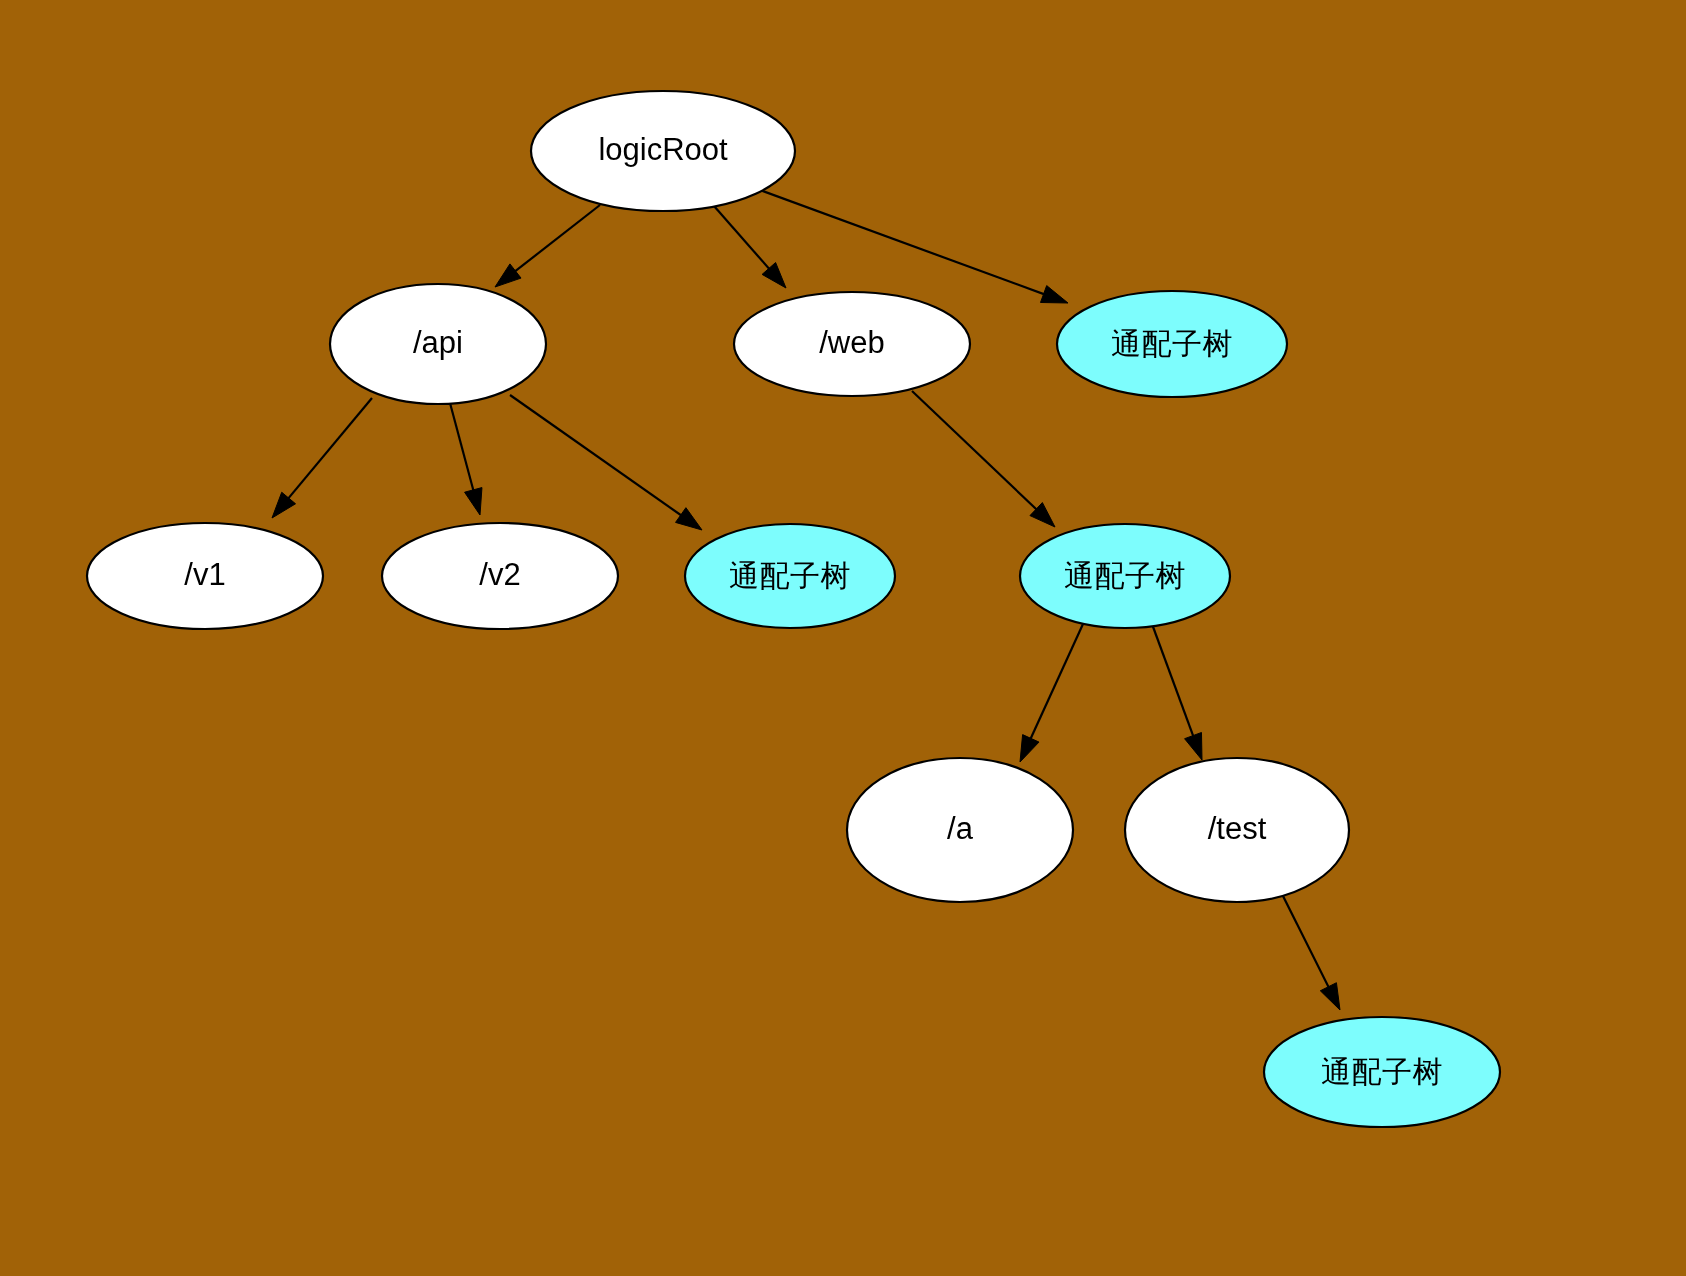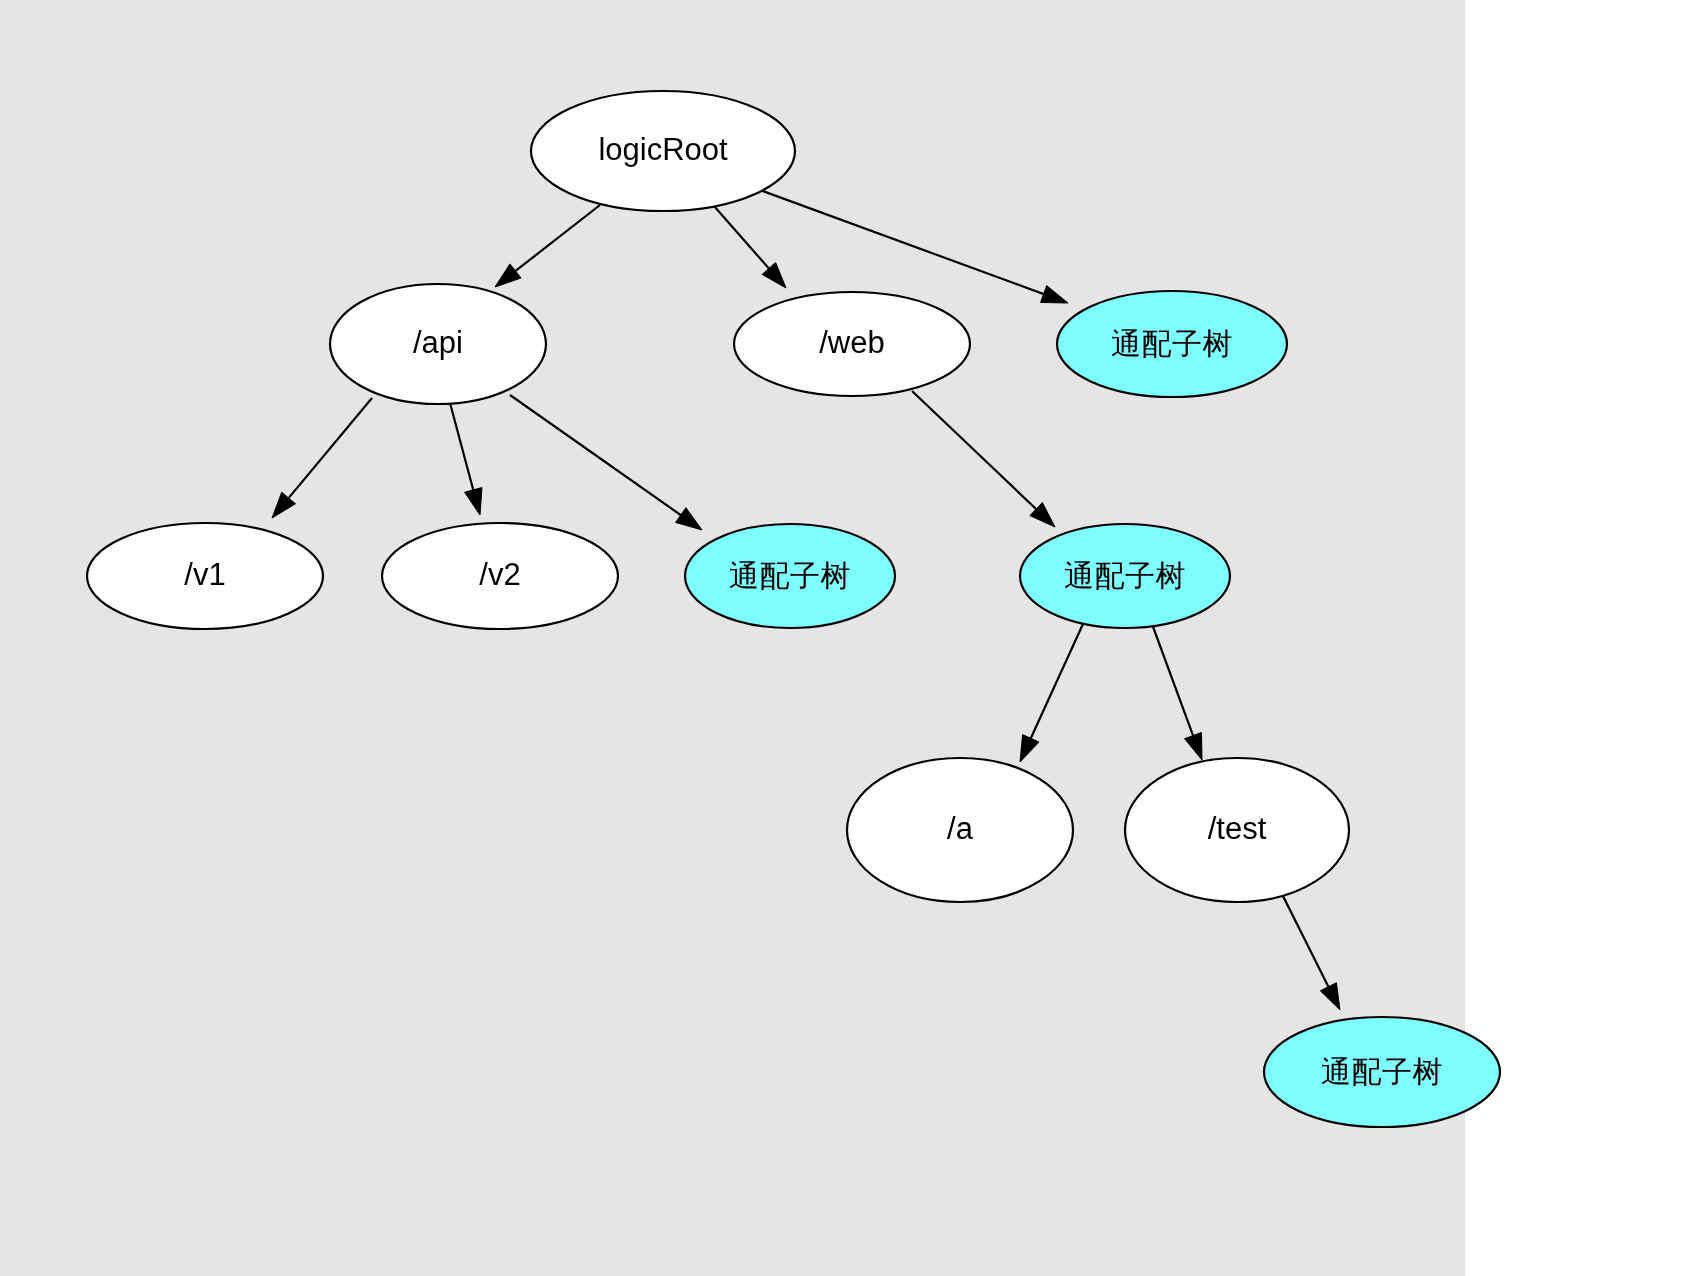--- a/index.html
+++ b/index.html
@@ -16,9 +16,9 @@
   }
   #diagram-root {
     position: relative;
-    width: 1465px;
+    width: 1686px;
     height: 1276px;
-    background: #e5e5e5;
+    background: #a16207;
   }
   #tree-svg {
     display: block;

